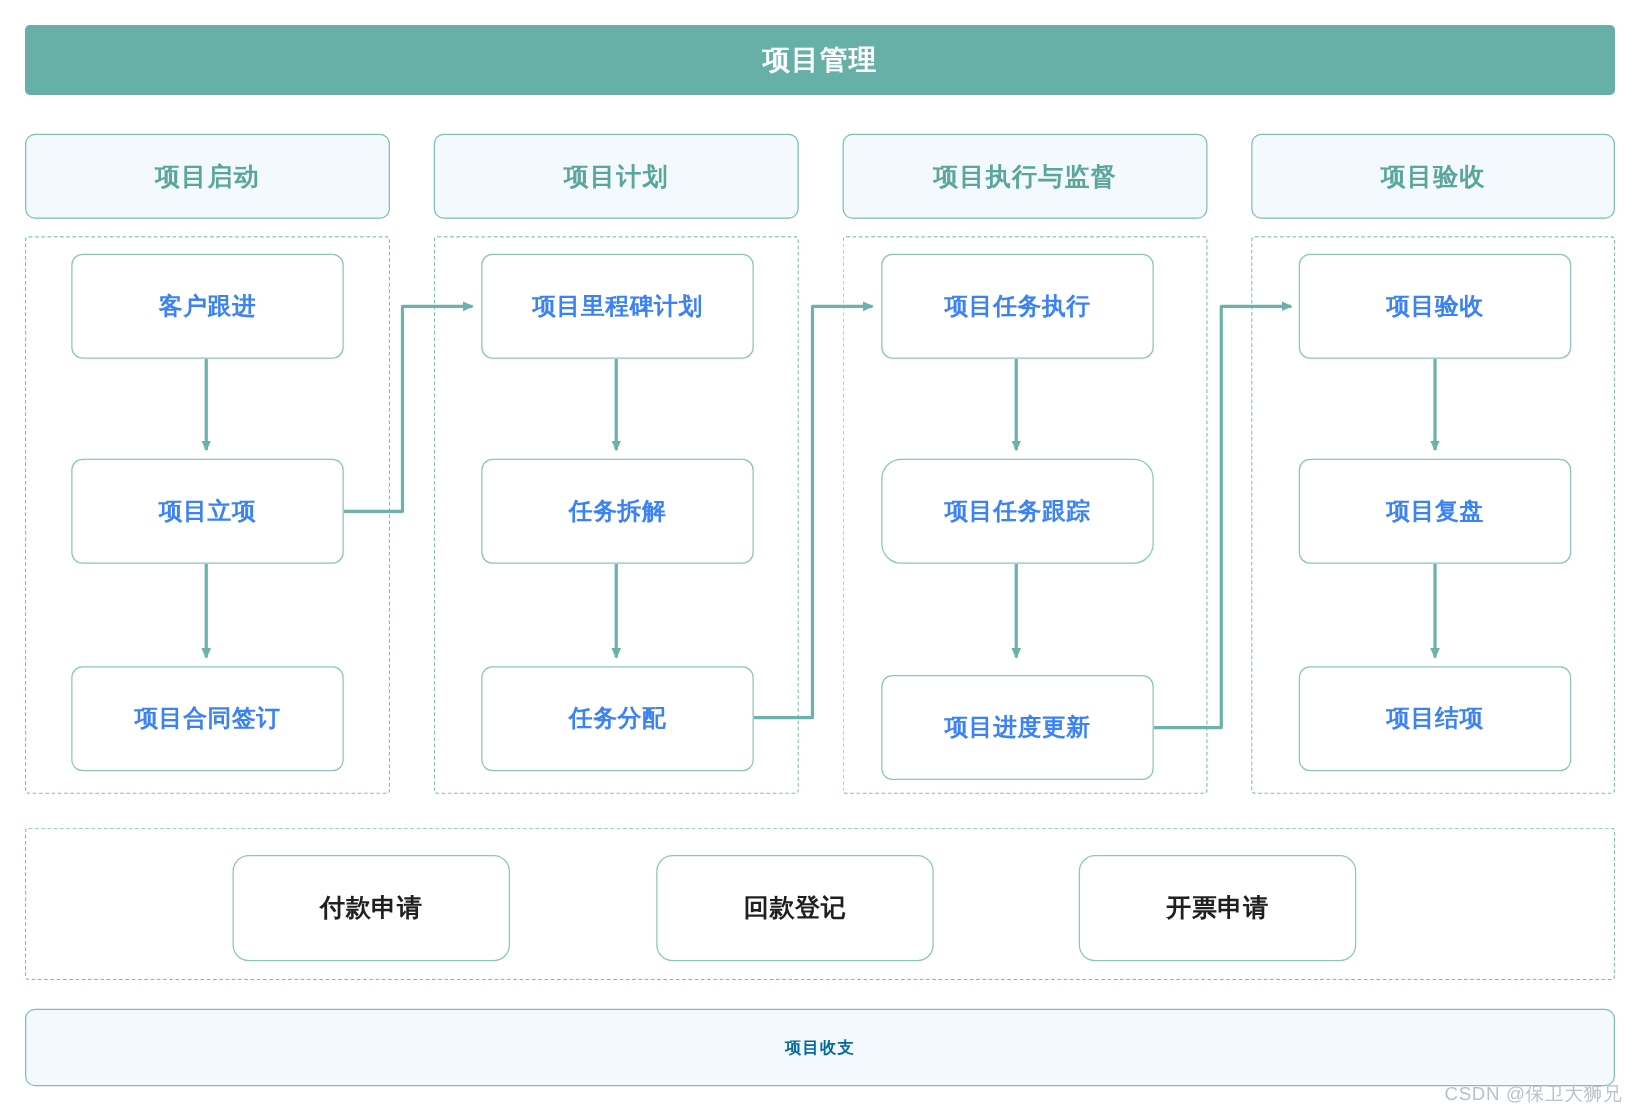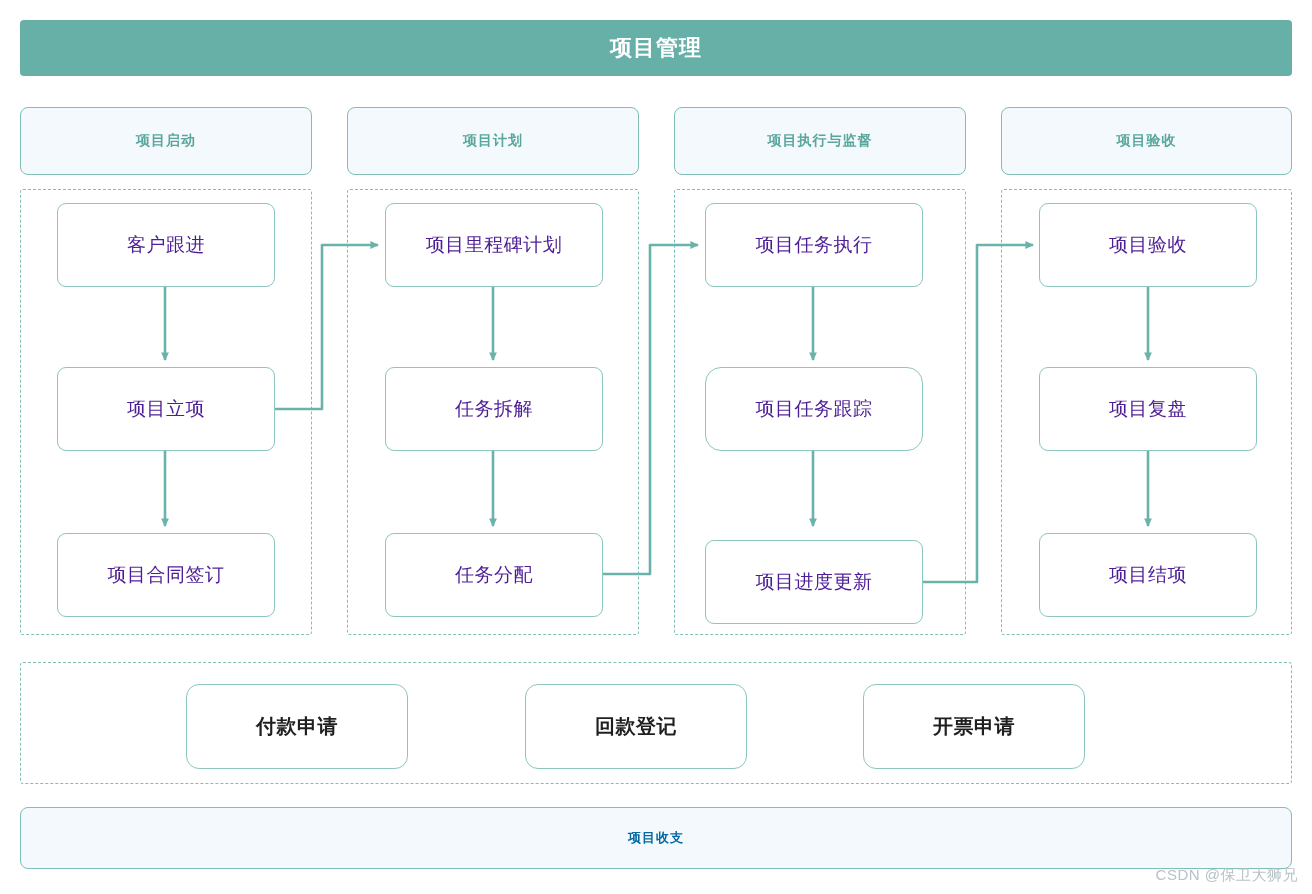--- a/index.html
+++ b/index.html
@@ -34,7 +34,7 @@
     display:flex;align-items:center;justify-content:center;
     box-sizing:border-box;
   }
-  .phase-head .t{color:#5aa69d;font-size:14px;font-weight:bold;letter-spacing:1px;}
+  .phase-head .t{color:#5aa69d;font-size:20px;font-weight:bold;letter-spacing:1px;}
 
   
   .lane{

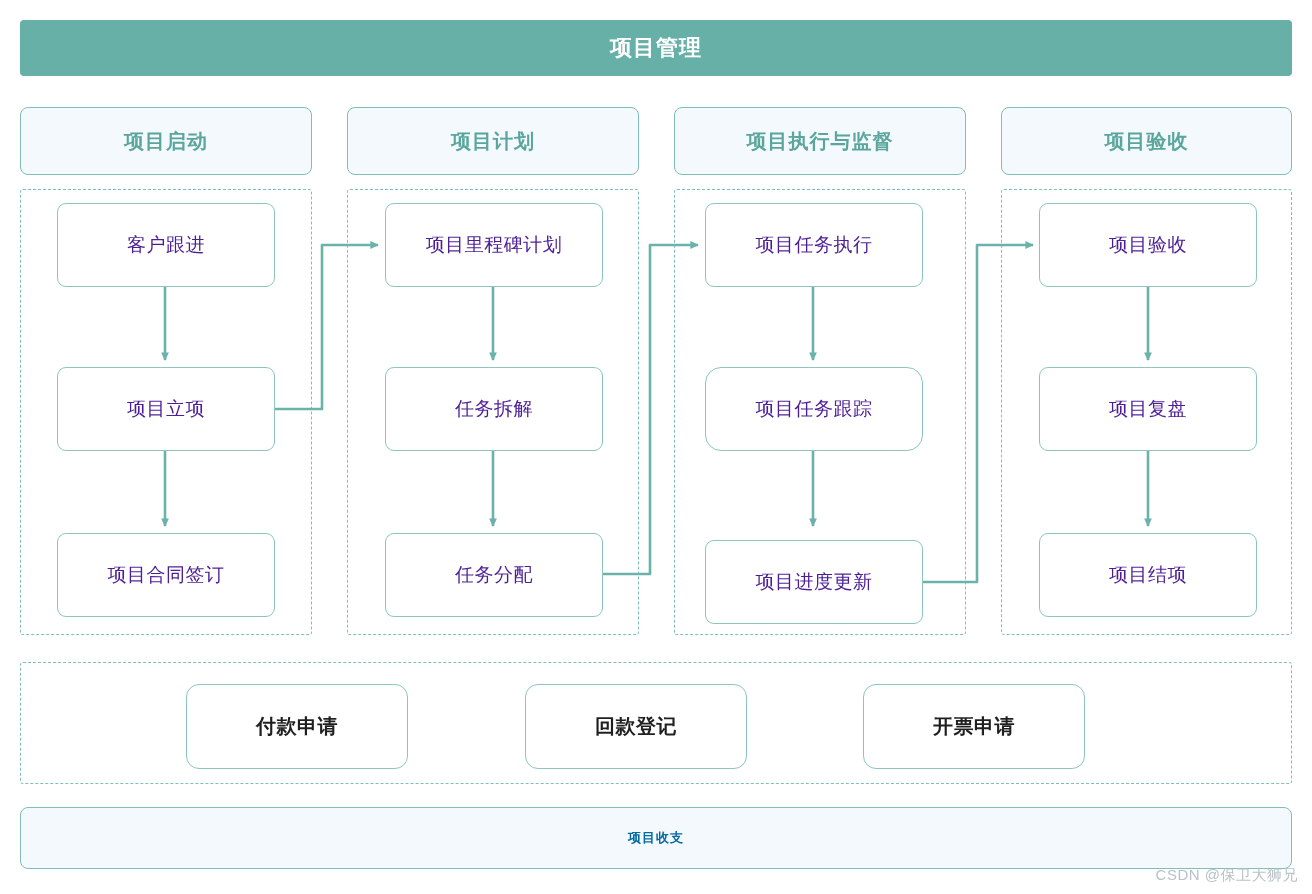--- a/index.html
+++ b/index.html
@@ -54,7 +54,7 @@
     box-sizing:border-box;
   }
   .node .t{
-    color:#4c1d95;font-size:19px;font-weight:normal;letter-spacing:.5px;
+    color:#3b82f6;font-size:19px;font-weight:bold;letter-spacing:.5px;
     white-space:nowrap;
   }
 

